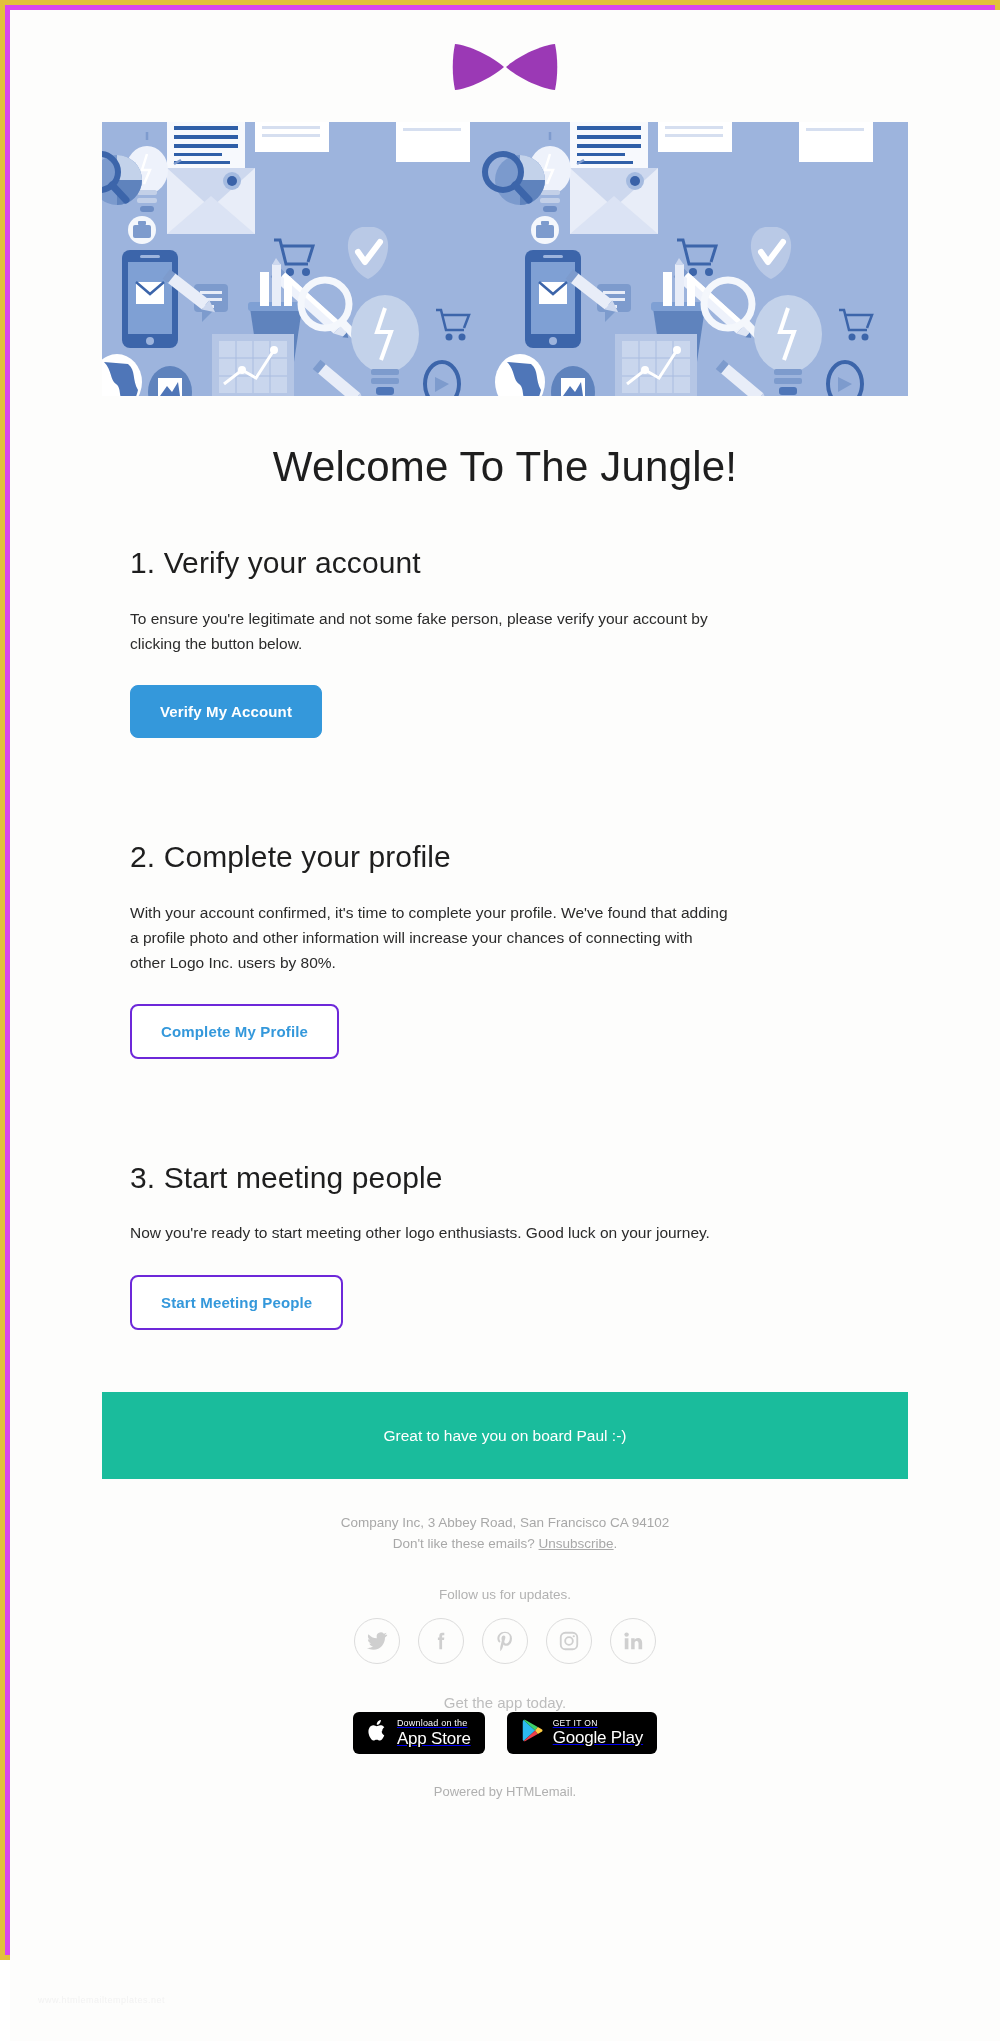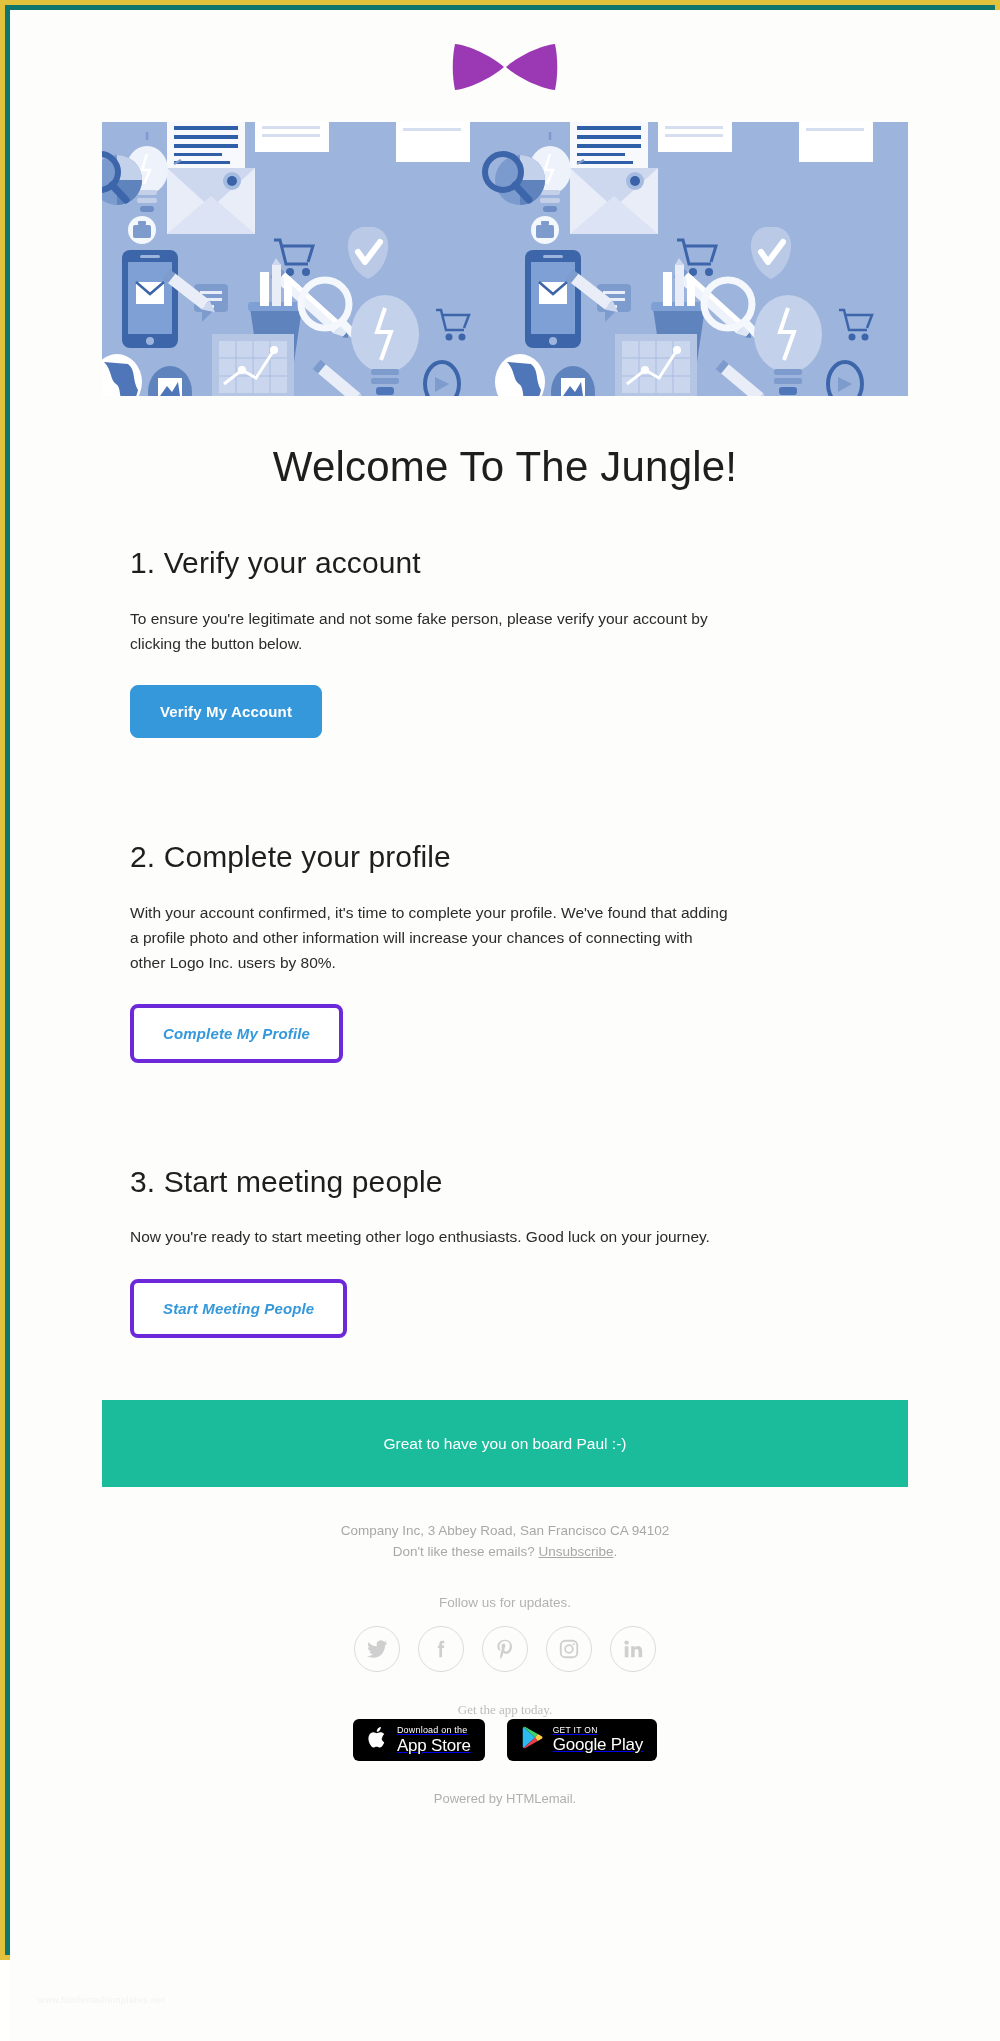--- a/index.html
+++ b/index.html
@@ -23,7 +23,7 @@
     height: 1960px;
     box-sizing: border-box;
     border: 5px solid #e2c13c;
-    background: #0f766e;
+    background: #d946ef;
   }
 
   

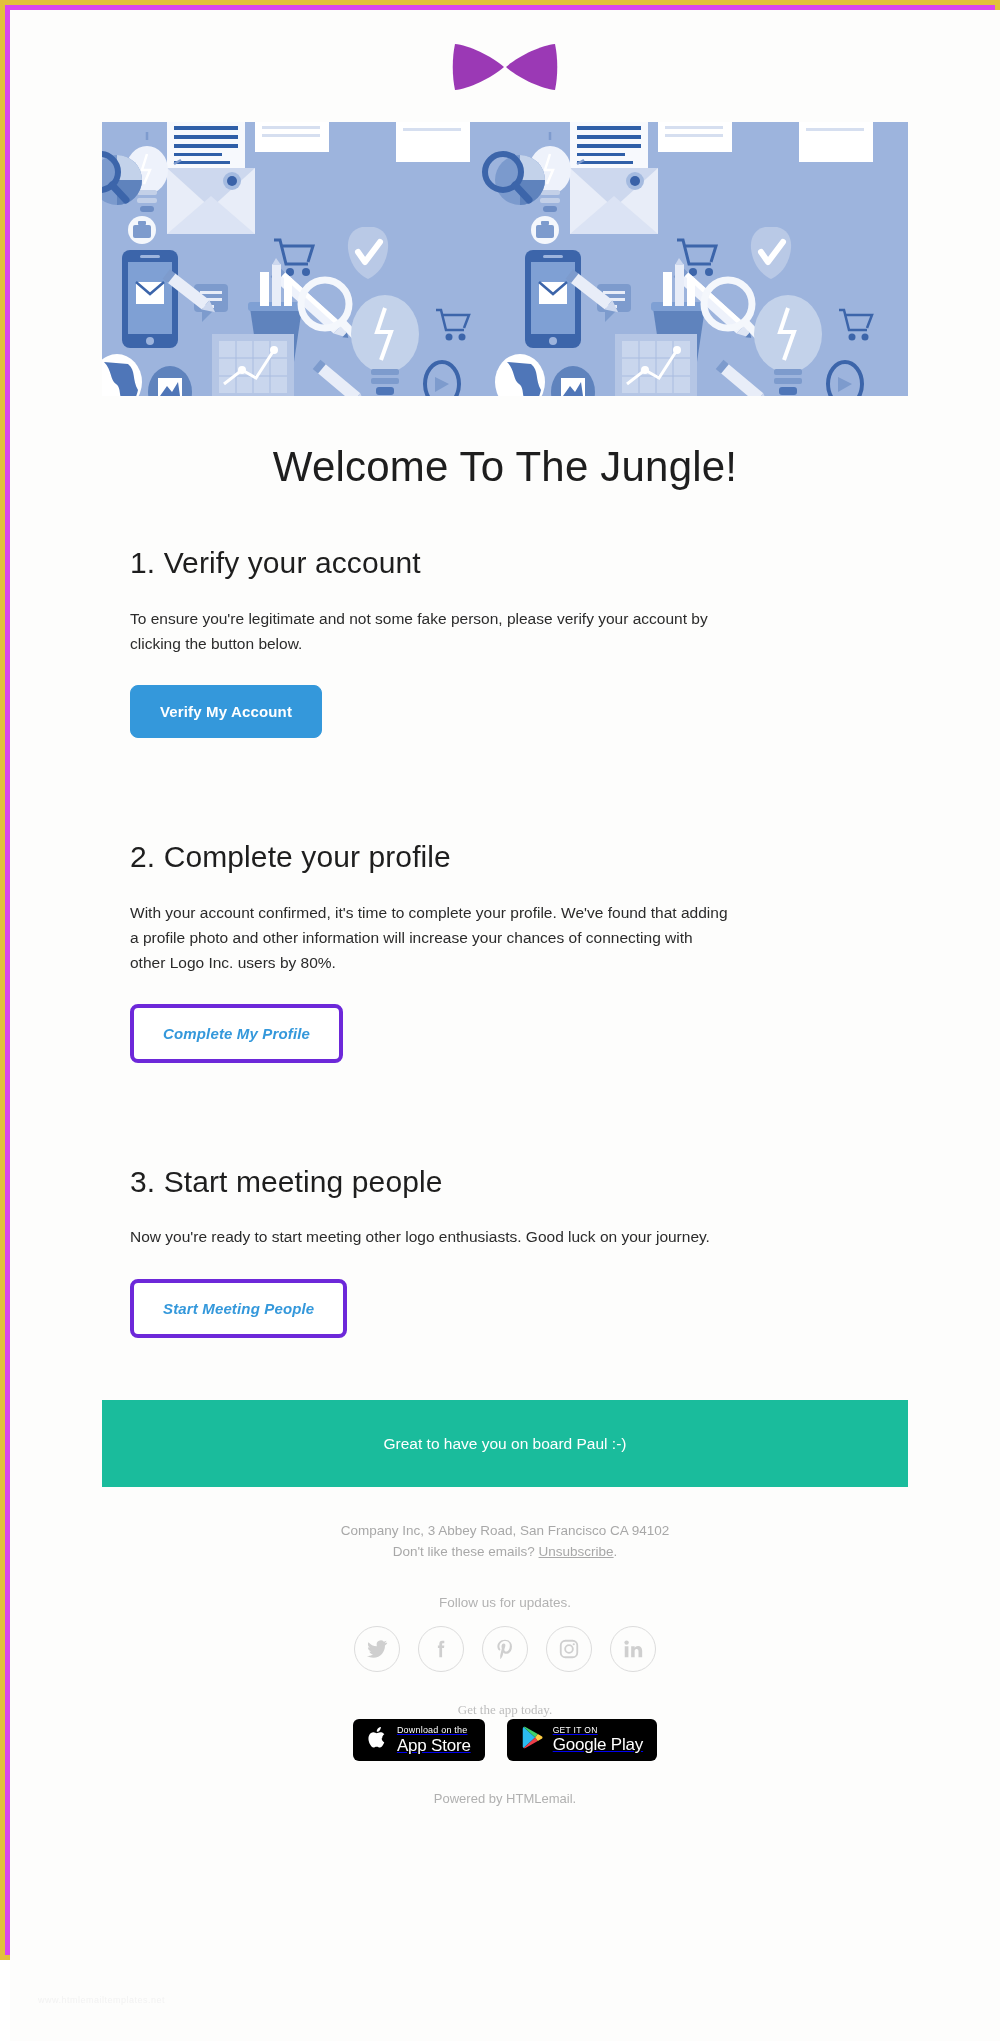--- a/index.html
+++ b/index.html
@@ -129,8 +129,7 @@
     background: #ffffff;
     color: #3498db;
     padding: 17px 29px;
-    border: 4px solid #6d28d9;
-    font-style: italic;
+    border: 2px solid #6d28d9;
   }
 
   .spacer-48 { height: 48px; }

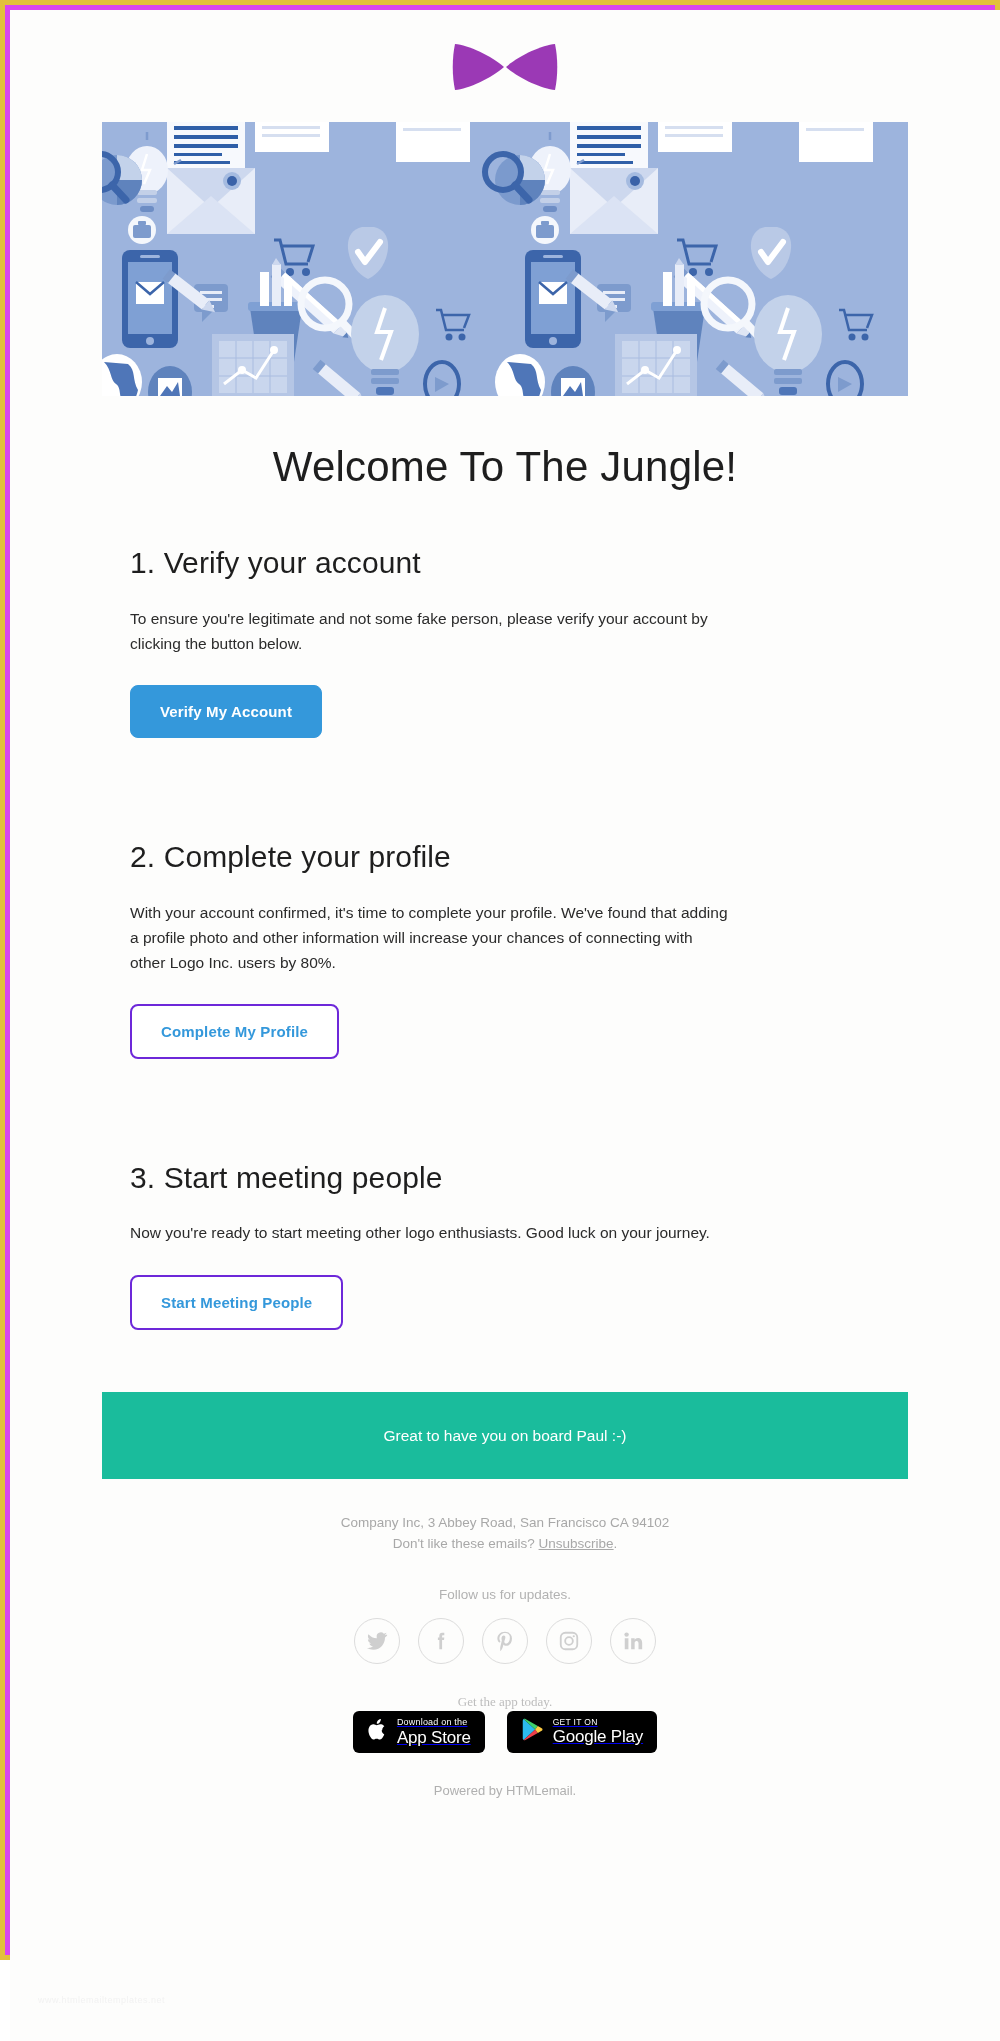--- a/index.html
+++ b/index.html
@@ -191,10 +191,9 @@
   .social svg { display: block; }
 
   .getapp {
-    font-size: 13px;
+    font-size: 15px;
     color: #bdbdbd;
     margin: 30px 0 0 0;
-    font-family: Liberation Serif, serif;
   }
   .badges {
     margin-top: 1px;

